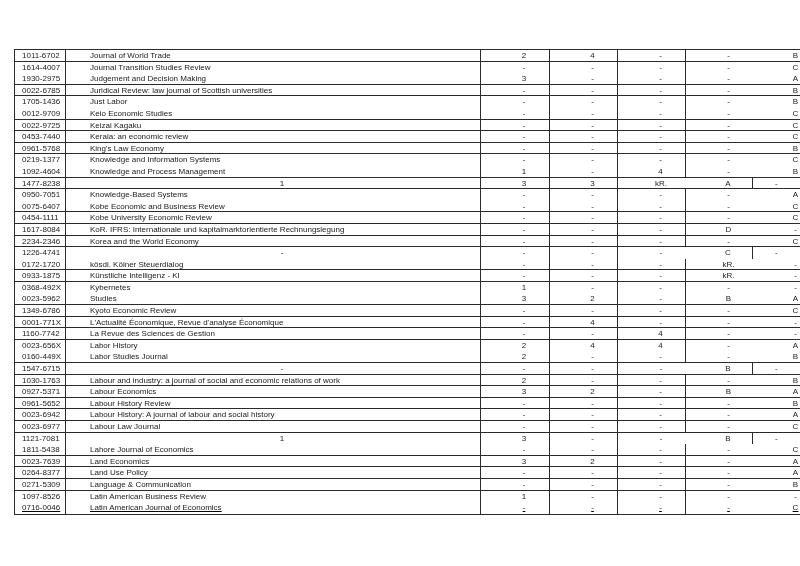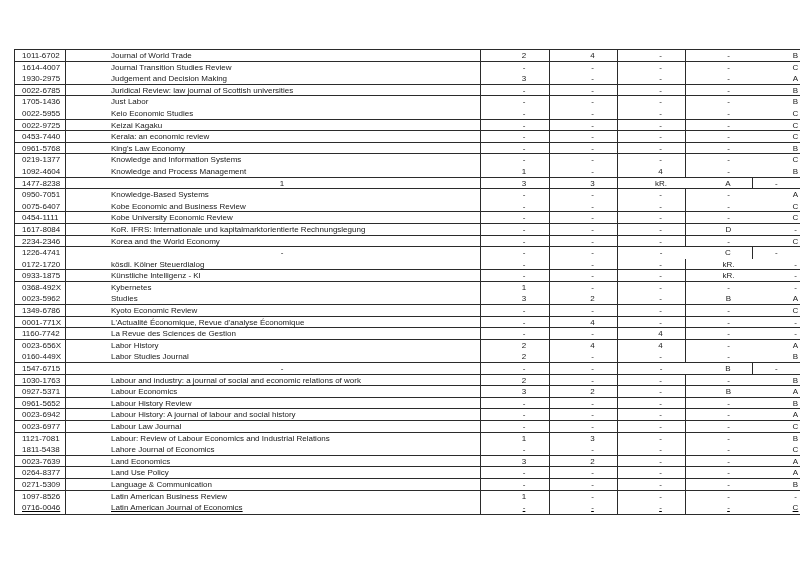--- a/index.html
+++ b/index.html
@@ -50,7 +50,6 @@
   .c-title {
     padding-left: 6px;
     border-right: 1px solid #2b2b2b;
-    margin-left: 21px;
   }
   .c-num {
     text-align: center;

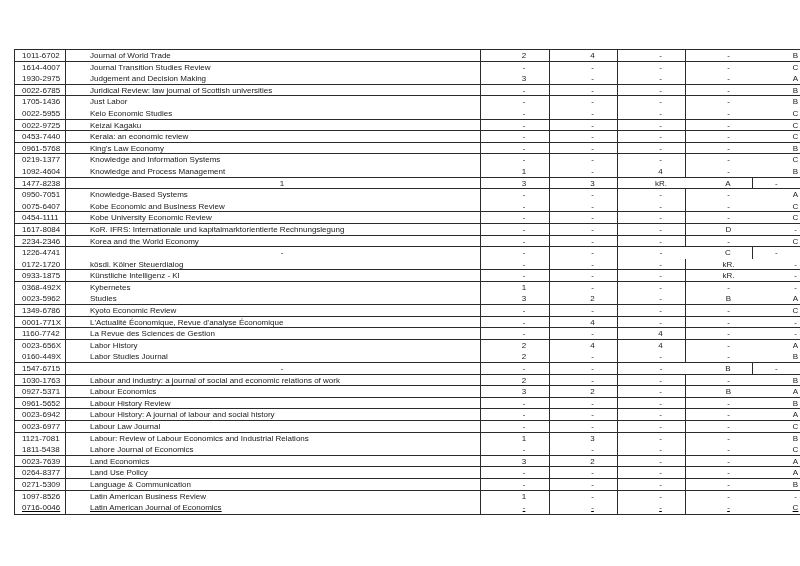--- a/index.html
+++ b/index.html
@@ -128,7 +128,7 @@
   </div>
 
   <div class="row sep">
-    <div class="cell c-issn">0022-5955</div>
+    <div class="cell c-issn">0012-9709</div>
     <div class="cell c-title">Keio Economic Studies</div>
     <div class="cell c-num">-</div>
     <div class="cell c-num">-</div>

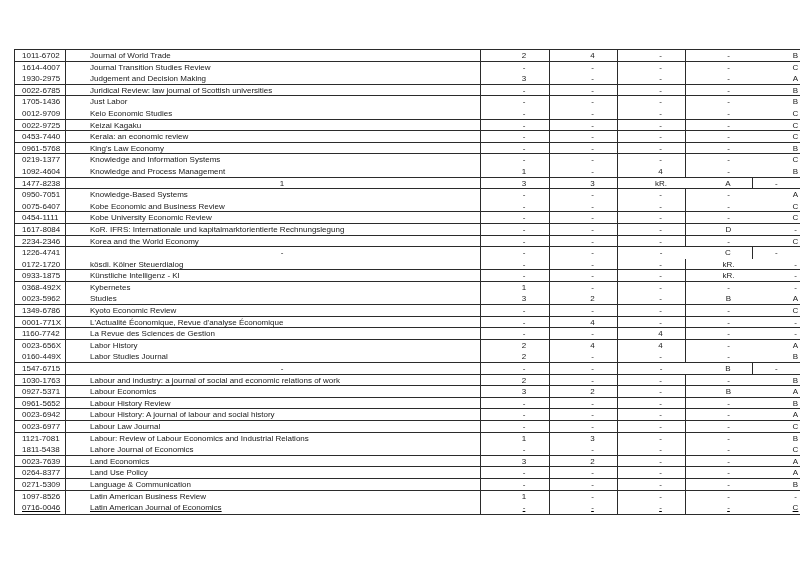--- a/index.html
+++ b/index.html
@@ -434,7 +434,6 @@
 
   <div class="row">
     <div class="cell c-issn">1121-7081</div>
-    <div class="cell c-title">Labour: Review of Labour Economics and Industrial Relations</div>
     <div class="cell c-num">1</div>
     <div class="cell c-num">3</div>
     <div class="cell c-num">-</div>

